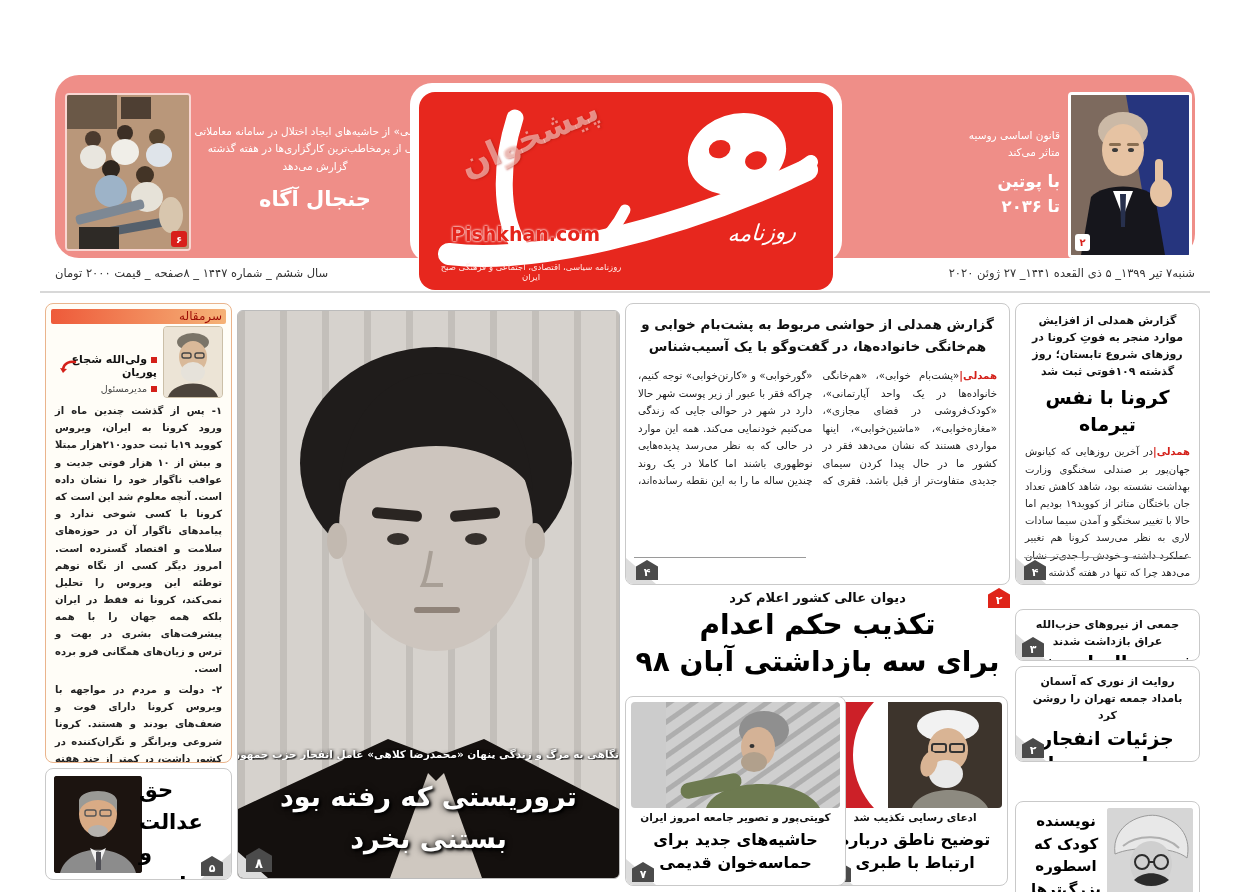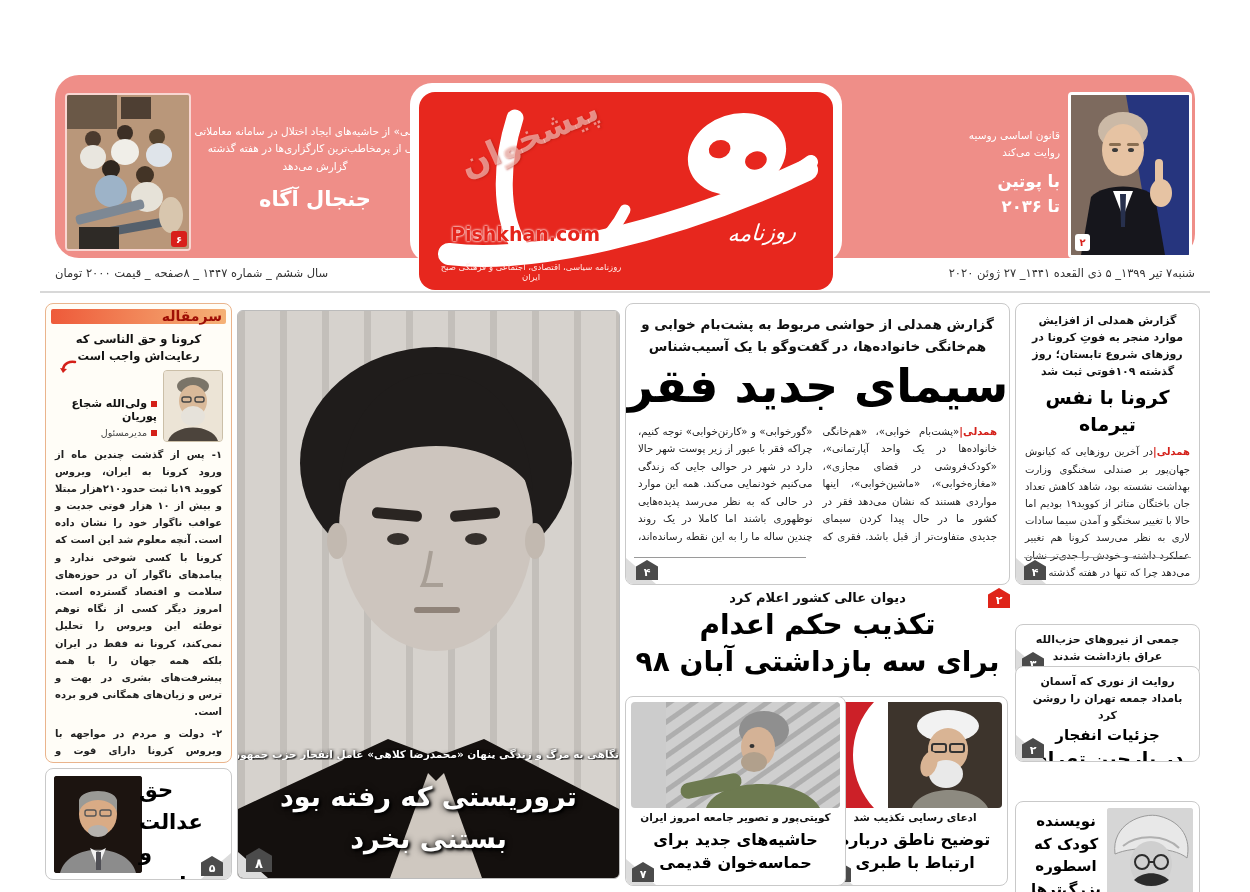--- a/index.html
+++ b/index.html
@@ -147,7 +147,7 @@
 
     <div class="teaser-right">
       <div class="tk">قانون اساسی روسیه</div>
-      <div class="tk">روایت می‌کند</div>
+      <div class="tk">متاثر می‌کند</div>
       <div class="tt">با پوتین</div>
       <div class="tt" style="margin-top:0">تا ۲۰۳۶</div>
     </div>

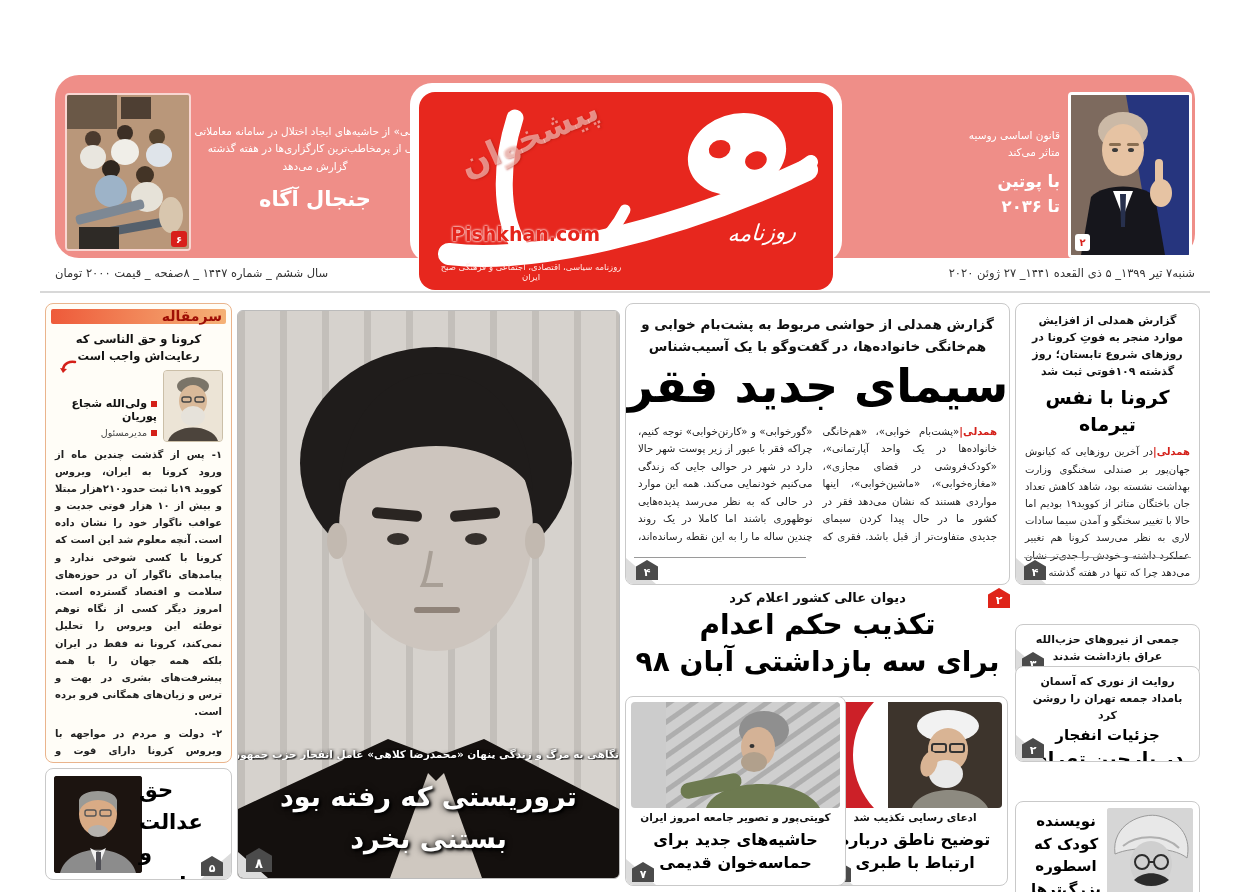--- a/index.html
+++ b/index.html
@@ -68,7 +68,7 @@
   
   .ed-box{position:absolute;left:45px;top:303px;width:187px;height:460px;background:#fffdf7;border:1.5px solid #eab48c;border-radius:8px;overflow:hidden;box-sizing:border-box;}
   .ed-bar{height:15px;margin:5px 5px 0;background:linear-gradient(to left,#f5b277,#ee5a3a);border-radius:2px;position:relative;}
-  .ed-label{position:absolute;right:4px;top:-1px;font-size:14px;font-weight:bold;color:#9e0e05;line-height:16px;}
+  .ed-label{position:absolute;right:4px;top:-1px;font-size:12px;font-weight:normal;color:#9e0e05;line-height:16px;}
   .ed-title{margin:7px 8px 2px;font-size:11.5px;font-weight:bold;line-height:1.5;text-align:center;color:#111;}
   .ed-author{display:flex;align-items:flex-end;padding:2px 8px 0;gap:6px;}
   .ed-photo{width:58px;height:70px;border:1px solid #cbbfa8;border-radius:4px;overflow:hidden;background:#ece4d6;flex:0 0 auto;}

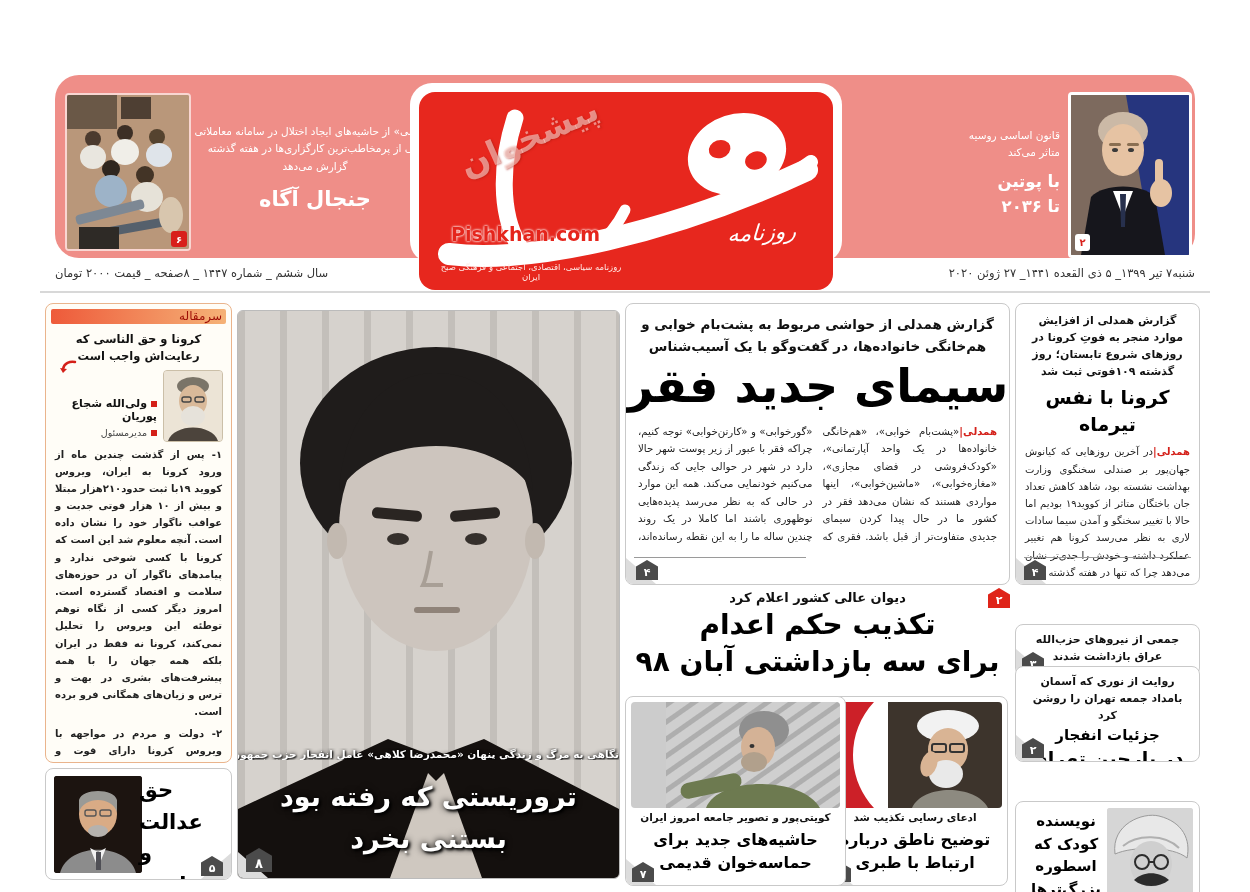--- a/index.html
+++ b/index.html
@@ -329,7 +329,6 @@
     <div class="ed-bar">
       <span class="ed-label">سرمقاله</span>
     </div>
-    <div class="ed-title">کرونا و حق الناسی که رعایت‌اش واجب است</div>
     <svg class="ed-arrow" width="18" height="14" viewBox="0 0 18 14">
       <path d="M15,2 C10,1 4,3 3,9" fill="none" stroke="#d42019" stroke-width="2.4" stroke-linecap="round"></path>
       <polygon points="0,8 7,9 3,13" fill="#d42019"></polygon>

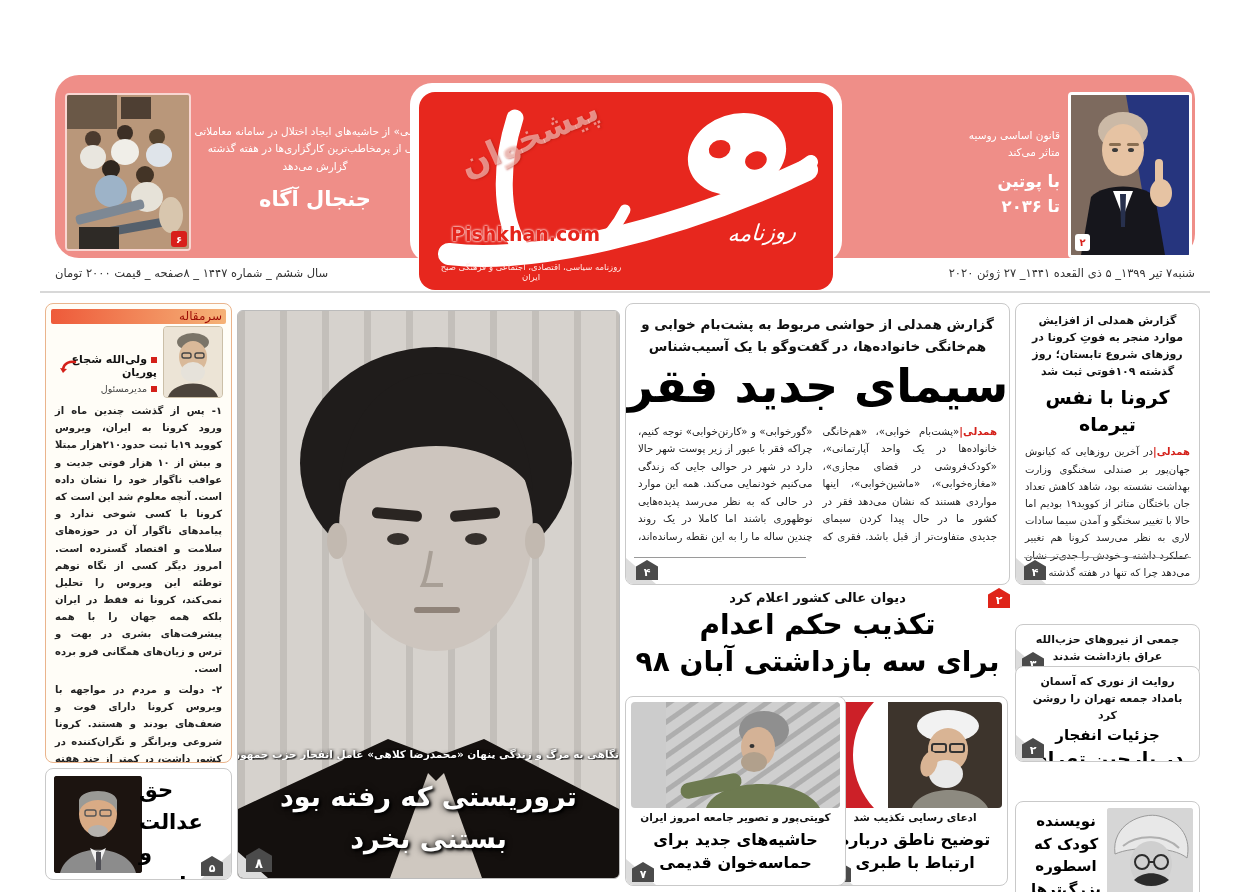--- a/index.html
+++ b/index.html
@@ -178,7 +178,6 @@
 
   <section class="nbox" style="left:625px;top:303px;width:385px;height:282px;">
     <div class="kick lead-kick">گزارش همدلی از حواشی مربوط به پشت‌بام خوابی و هم‌خانگی خانواده‌ها، در گفت‌وگو با یک آسیب‌شناس</div>
-    <div class="hl lead-hl">سیمای جدید فقر</div>
     <div class="lead-cols body-txt">
       <div><span class="brand">همدلی|</span><span>«پشت‌بام خوابی»، «هم‌خانگی خانواده‌ها در یک واحد آپارتمانی»، «کودک‌فروشی در فضای مجازی»، «مغازه‌خوابی»، «ماشین‌خوابی»، اینها مواردی هستند که نشان می‌دهد فقر در کشور ما در حال پیدا کردن سیمای جدیدی متفاوت‌تر از قبل باشد. فقری که به نظر می‌رسد برای جست‌وجوی آن اصلا نیاز نیست سری به حاشیه‌نشین‌ها بزنیم و یا برای دیدنش به گزارش‌های مربوط به</span></div>
       <div>«گورخوابی» و «کارتن‌خوابی» توجه کنیم، چراکه فقر با عبور از زیر پوست شهر حالا دارد در شهر در حوالی جایی که زندگی می‌کنیم خودنمایی می‌کند. همه این موارد در حالی که به نظر می‌رسد پدیده‌هایی نوظهوری باشند اما کاملا در یک روند چندین ساله ما را به این نقطه رسانده‌اند، طوری که حالا باید گفت «طبیعی است که شاهد دیدن این اتفاق‌ها باشیم»</div>

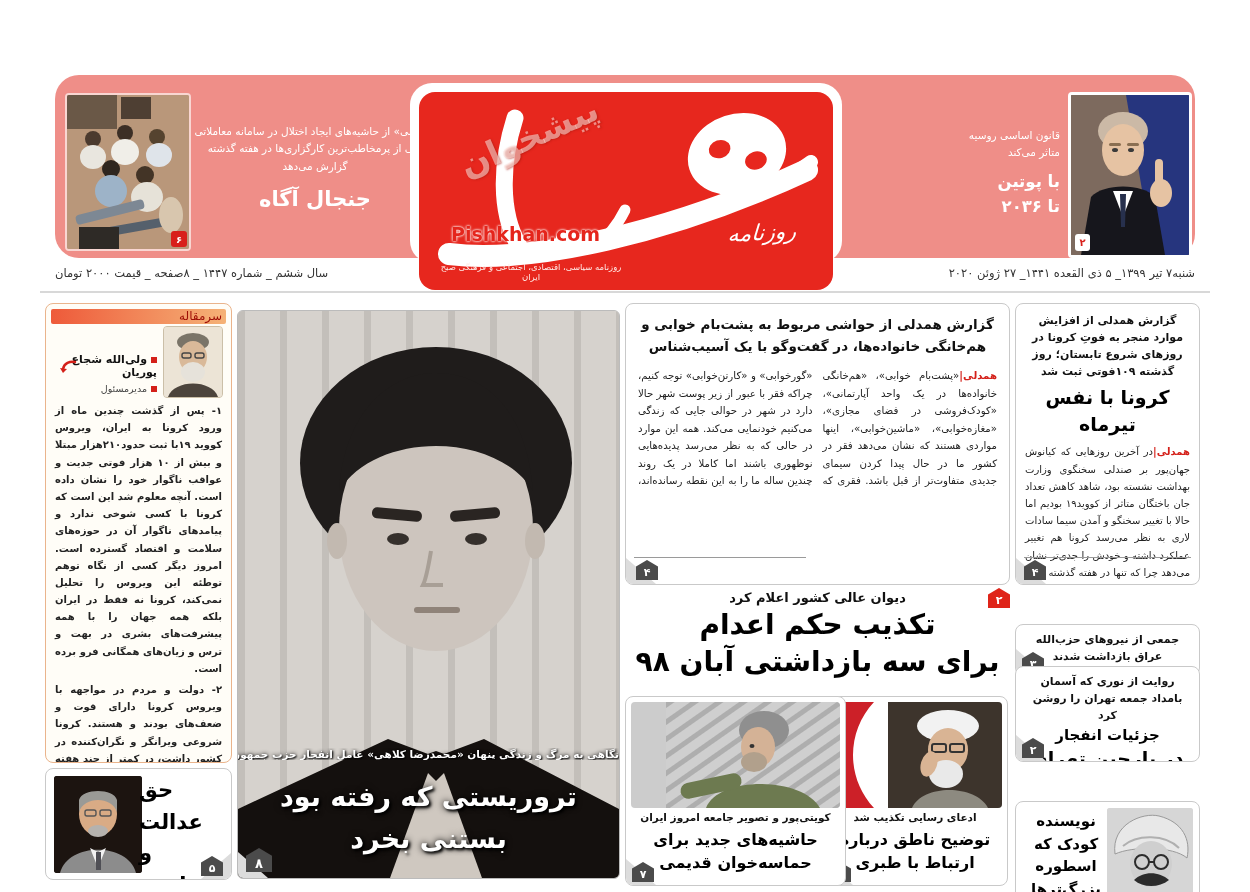--- a/index.html
+++ b/index.html
@@ -254,7 +254,7 @@
     <div class="pm" style="left:8px;bottom:4px;">۴</div>
   </section>
 
-  <section class="nbox" style="left:1015px;top:624px;width:185px;height:52px;">
+  <section class="nbox" style="left:1015px;top:609px;width:185px;height:52px;">
     <div class="kick rc-kick" style="margin-top:6px;">جمعی از نیروهای حزب‌الله عراق بازداشت شدند</div>
     <div class="hl" style="font-size:18.5px;margin-top:2px;">شب پر التهاب بغداد</div>
     <div class="fold-l"></div>

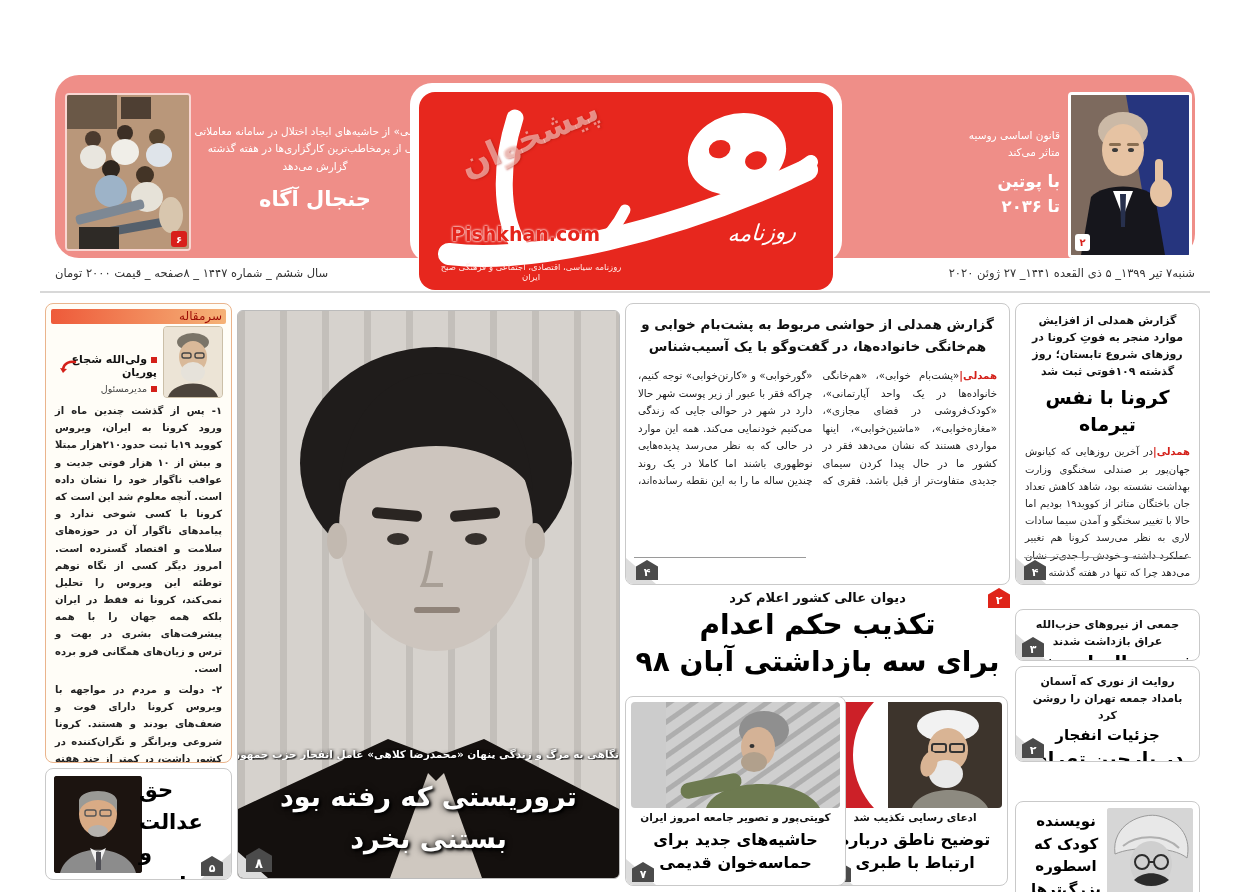--- a/index.html
+++ b/index.html
@@ -263,7 +263,7 @@
 
   <section class="nbox" style="left:1015px;top:666px;width:185px;height:96px;">
     <div class="kick rc-kick" style="margin-top:6px;">روایت از نوری که آسمان بامداد جمعه تهران را روشن کرد</div>
-    <div class="hl" style="font-size:15px;line-height:1.3;margin-top:2px;">جزئیات انفجار</div>
+    <div class="hl" style="font-size:19px;line-height:1.3;margin-top:2px;">جزئیات انفجار</div>
     <div class="hl" style="font-size:19px;line-height:1.3;">در پارچین تهران</div>
     <div class="fold-l"></div>
     <div class="pm" style="left:6px;bottom:3px;">۲</div>

